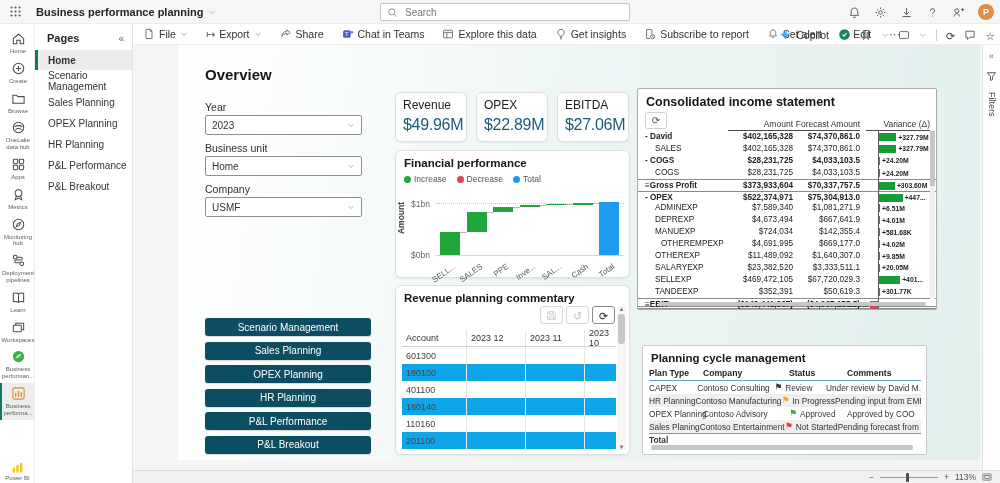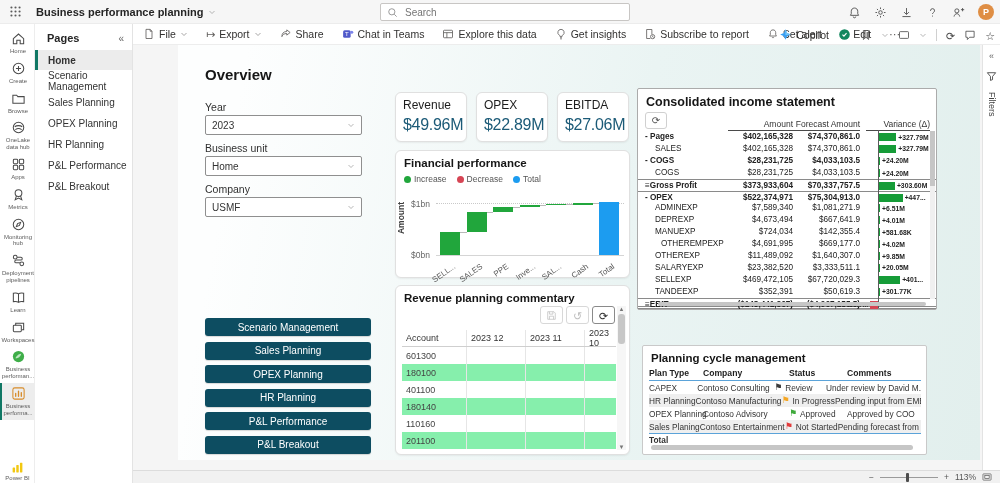--- a/index.html
+++ b/index.html
@@ -605,7 +605,7 @@
       </div>
     <div id="is-rows">
         <div class="is-row" style="top: 42px;">
-          <div class="is-name" style="left: 7px; font-weight: bold;">- Pages</div>
+          <div class="is-name" style="left: 7px; font-weight: bold;">- David</div>
           <div class="is-amt" style="left: 90px; width: 65px; font-weight: bold;">$402,165,328</div>
           <div class="is-amt" style="left: 158px; width: 64px; font-weight: bold;">$74,370,861.0</div>
           <div class="is-bar" style="width: 17.7007px; background: rgb(22, 156, 56); left: 240.5px;"></div>

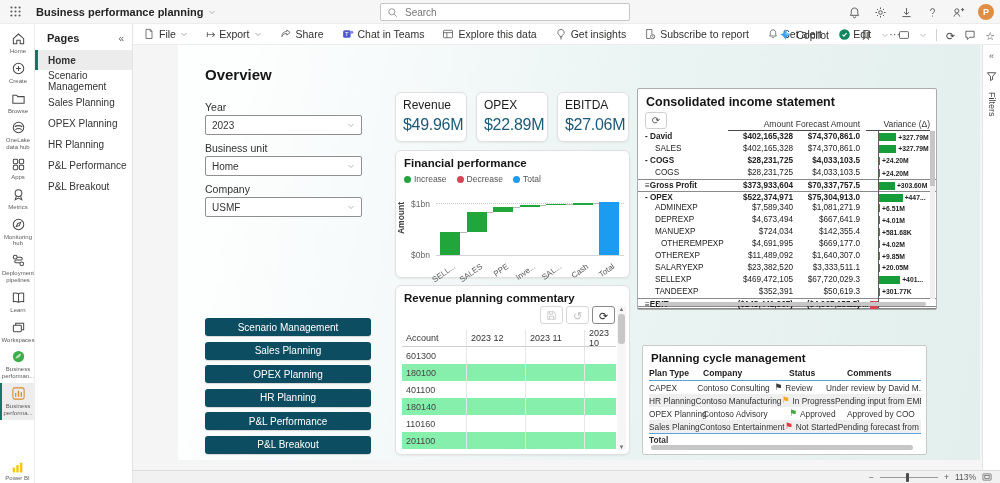--- a/index.html
+++ b/index.html
@@ -78,7 +78,7 @@
   .mini-btn.active{border-color:#8a8a8a;color:#333;}
   .cm-row{position:absolute;left:6px;width:214px;height:17px;display:flex;align-items:center;font-size:9px;color:#444;}
   .cm-row.head{font-size:9px;color:#333;border-bottom:1px solid #cfcfcf;}
-  .cm-row.stripe{background:#86efac;}
+  .cm-row.stripe{background:#0ea5e9;}
   .cm-cell{padding-left:4px;border-left:1px solid #e6e6e6;height:100%;display:flex;align-items:center;}
   .cm-cell:first-child{border-left:none;}
   #cm-vscroll{position:absolute;right:3px;top:20px;width:9px;height:144px;background:#f6f6f6;display:flex;flex-direction:column;align-items:center;font-size:6px;color:#777;}

